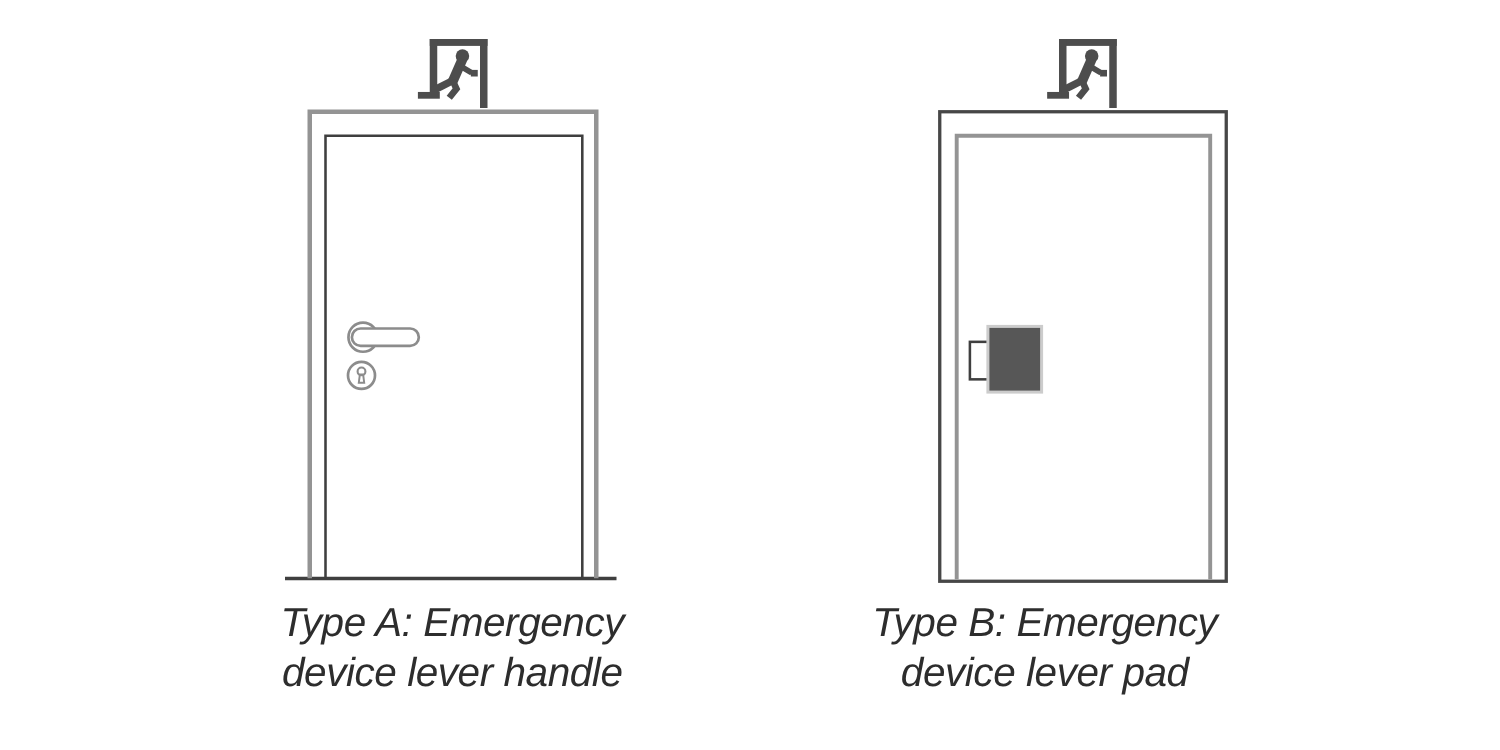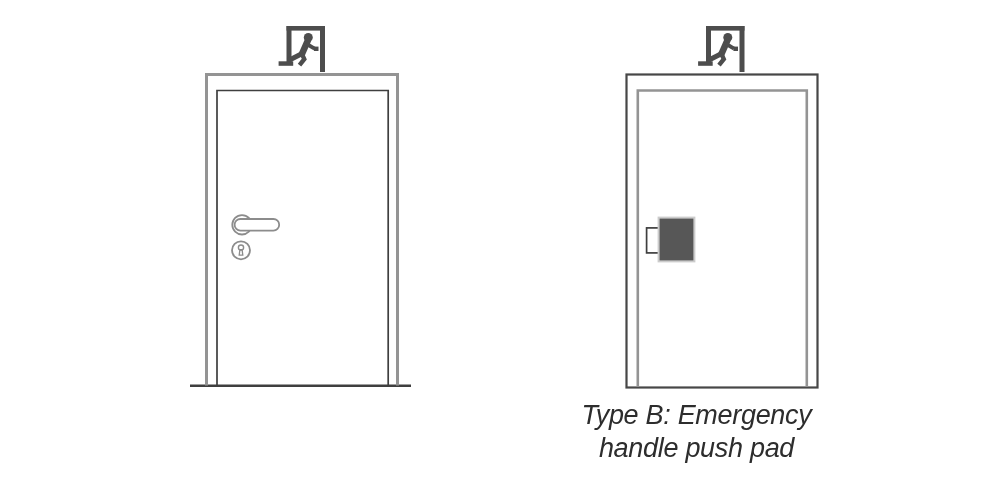--- a/index.html
+++ b/index.html
@@ -99,6 +99,10 @@
     </g>
   </svg>
 
+  <div class="label label-a">
+    <div>Type A: Emergency</div>
+    <div>device lever handle</div>
+  </div>
 
   <div class="label label-b">
     <div>Type B: Emergency</div>

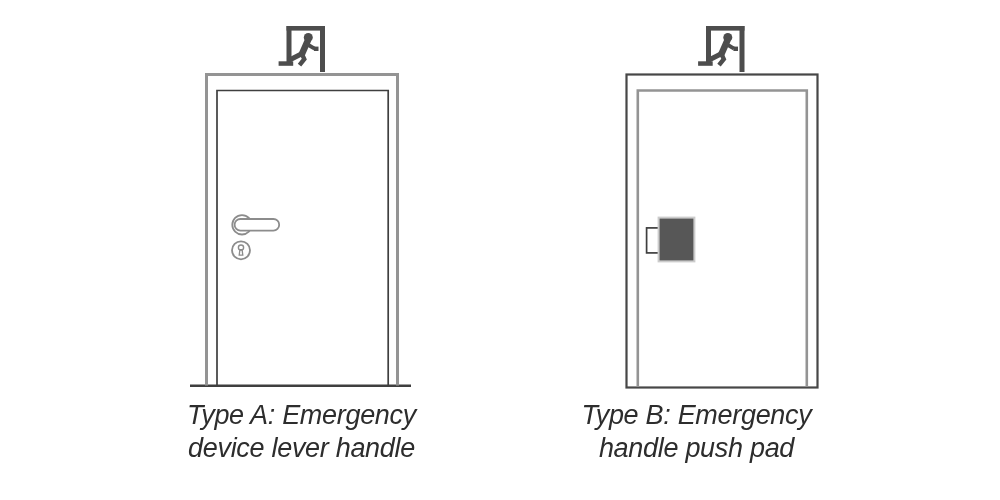--- a/index.html
+++ b/index.html
@@ -106,7 +106,7 @@
 
   <div class="label label-b">
     <div>Type B: Emergency</div>
-    <div>handle push pad</div>
+    <div>device lever pad</div>
   </div>
 
 </div>

